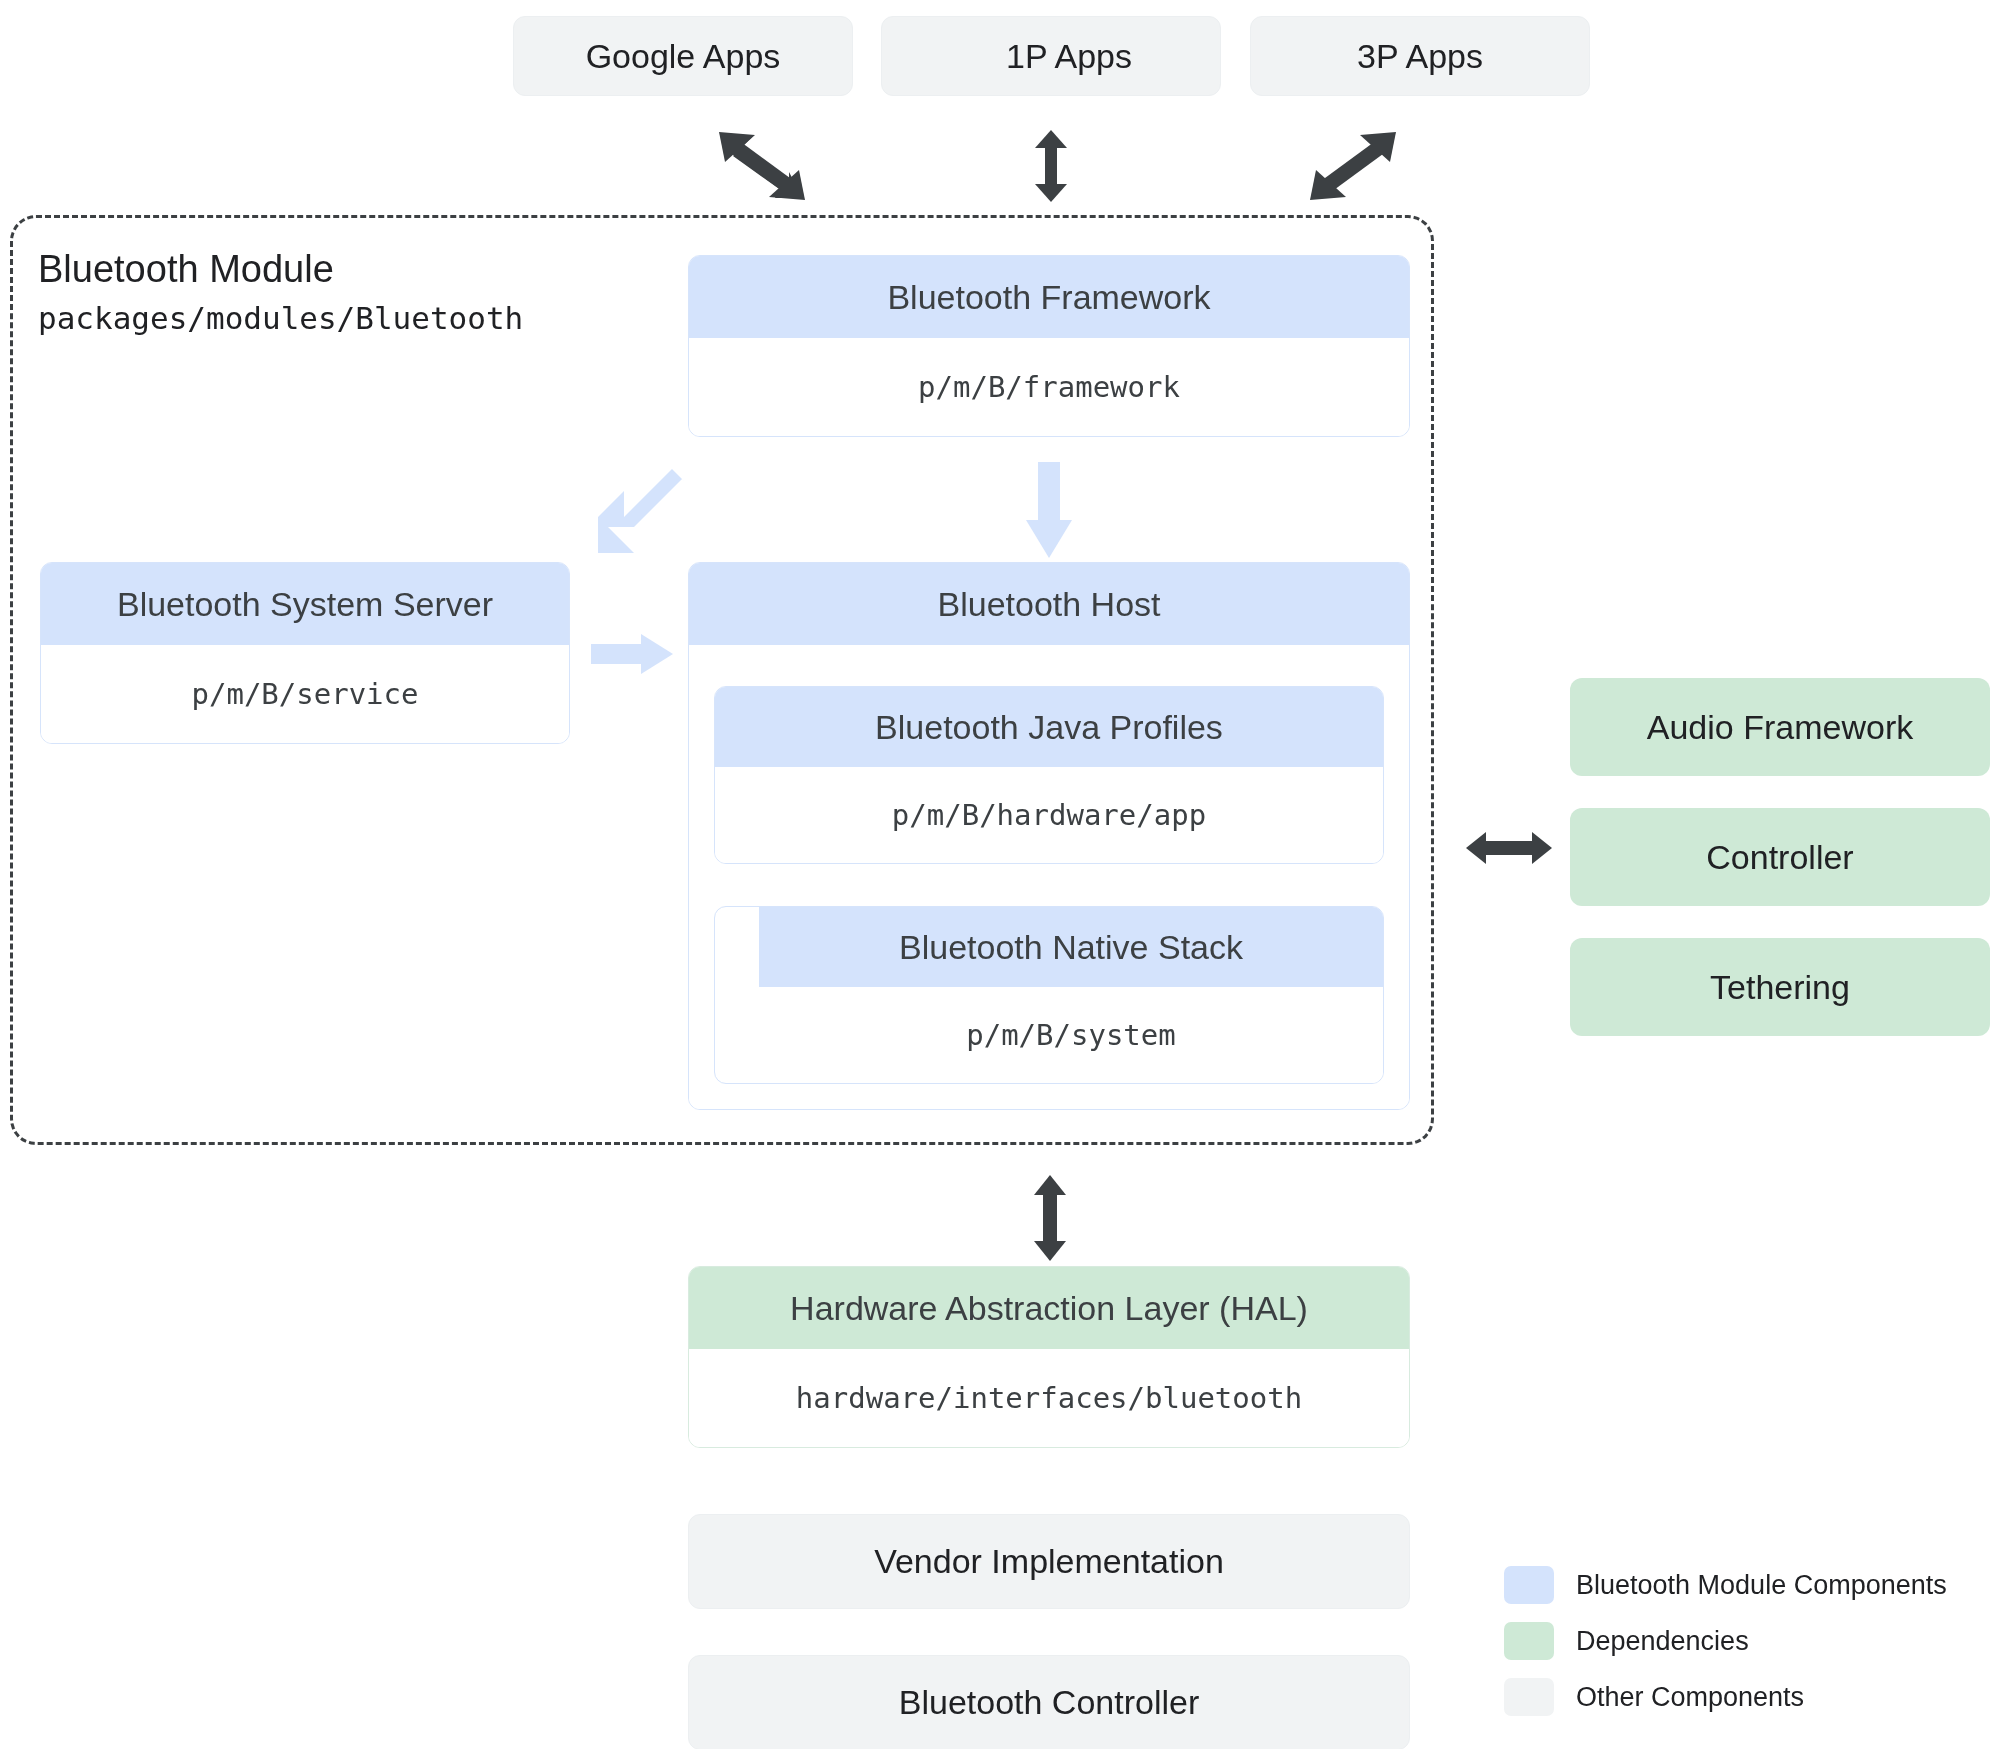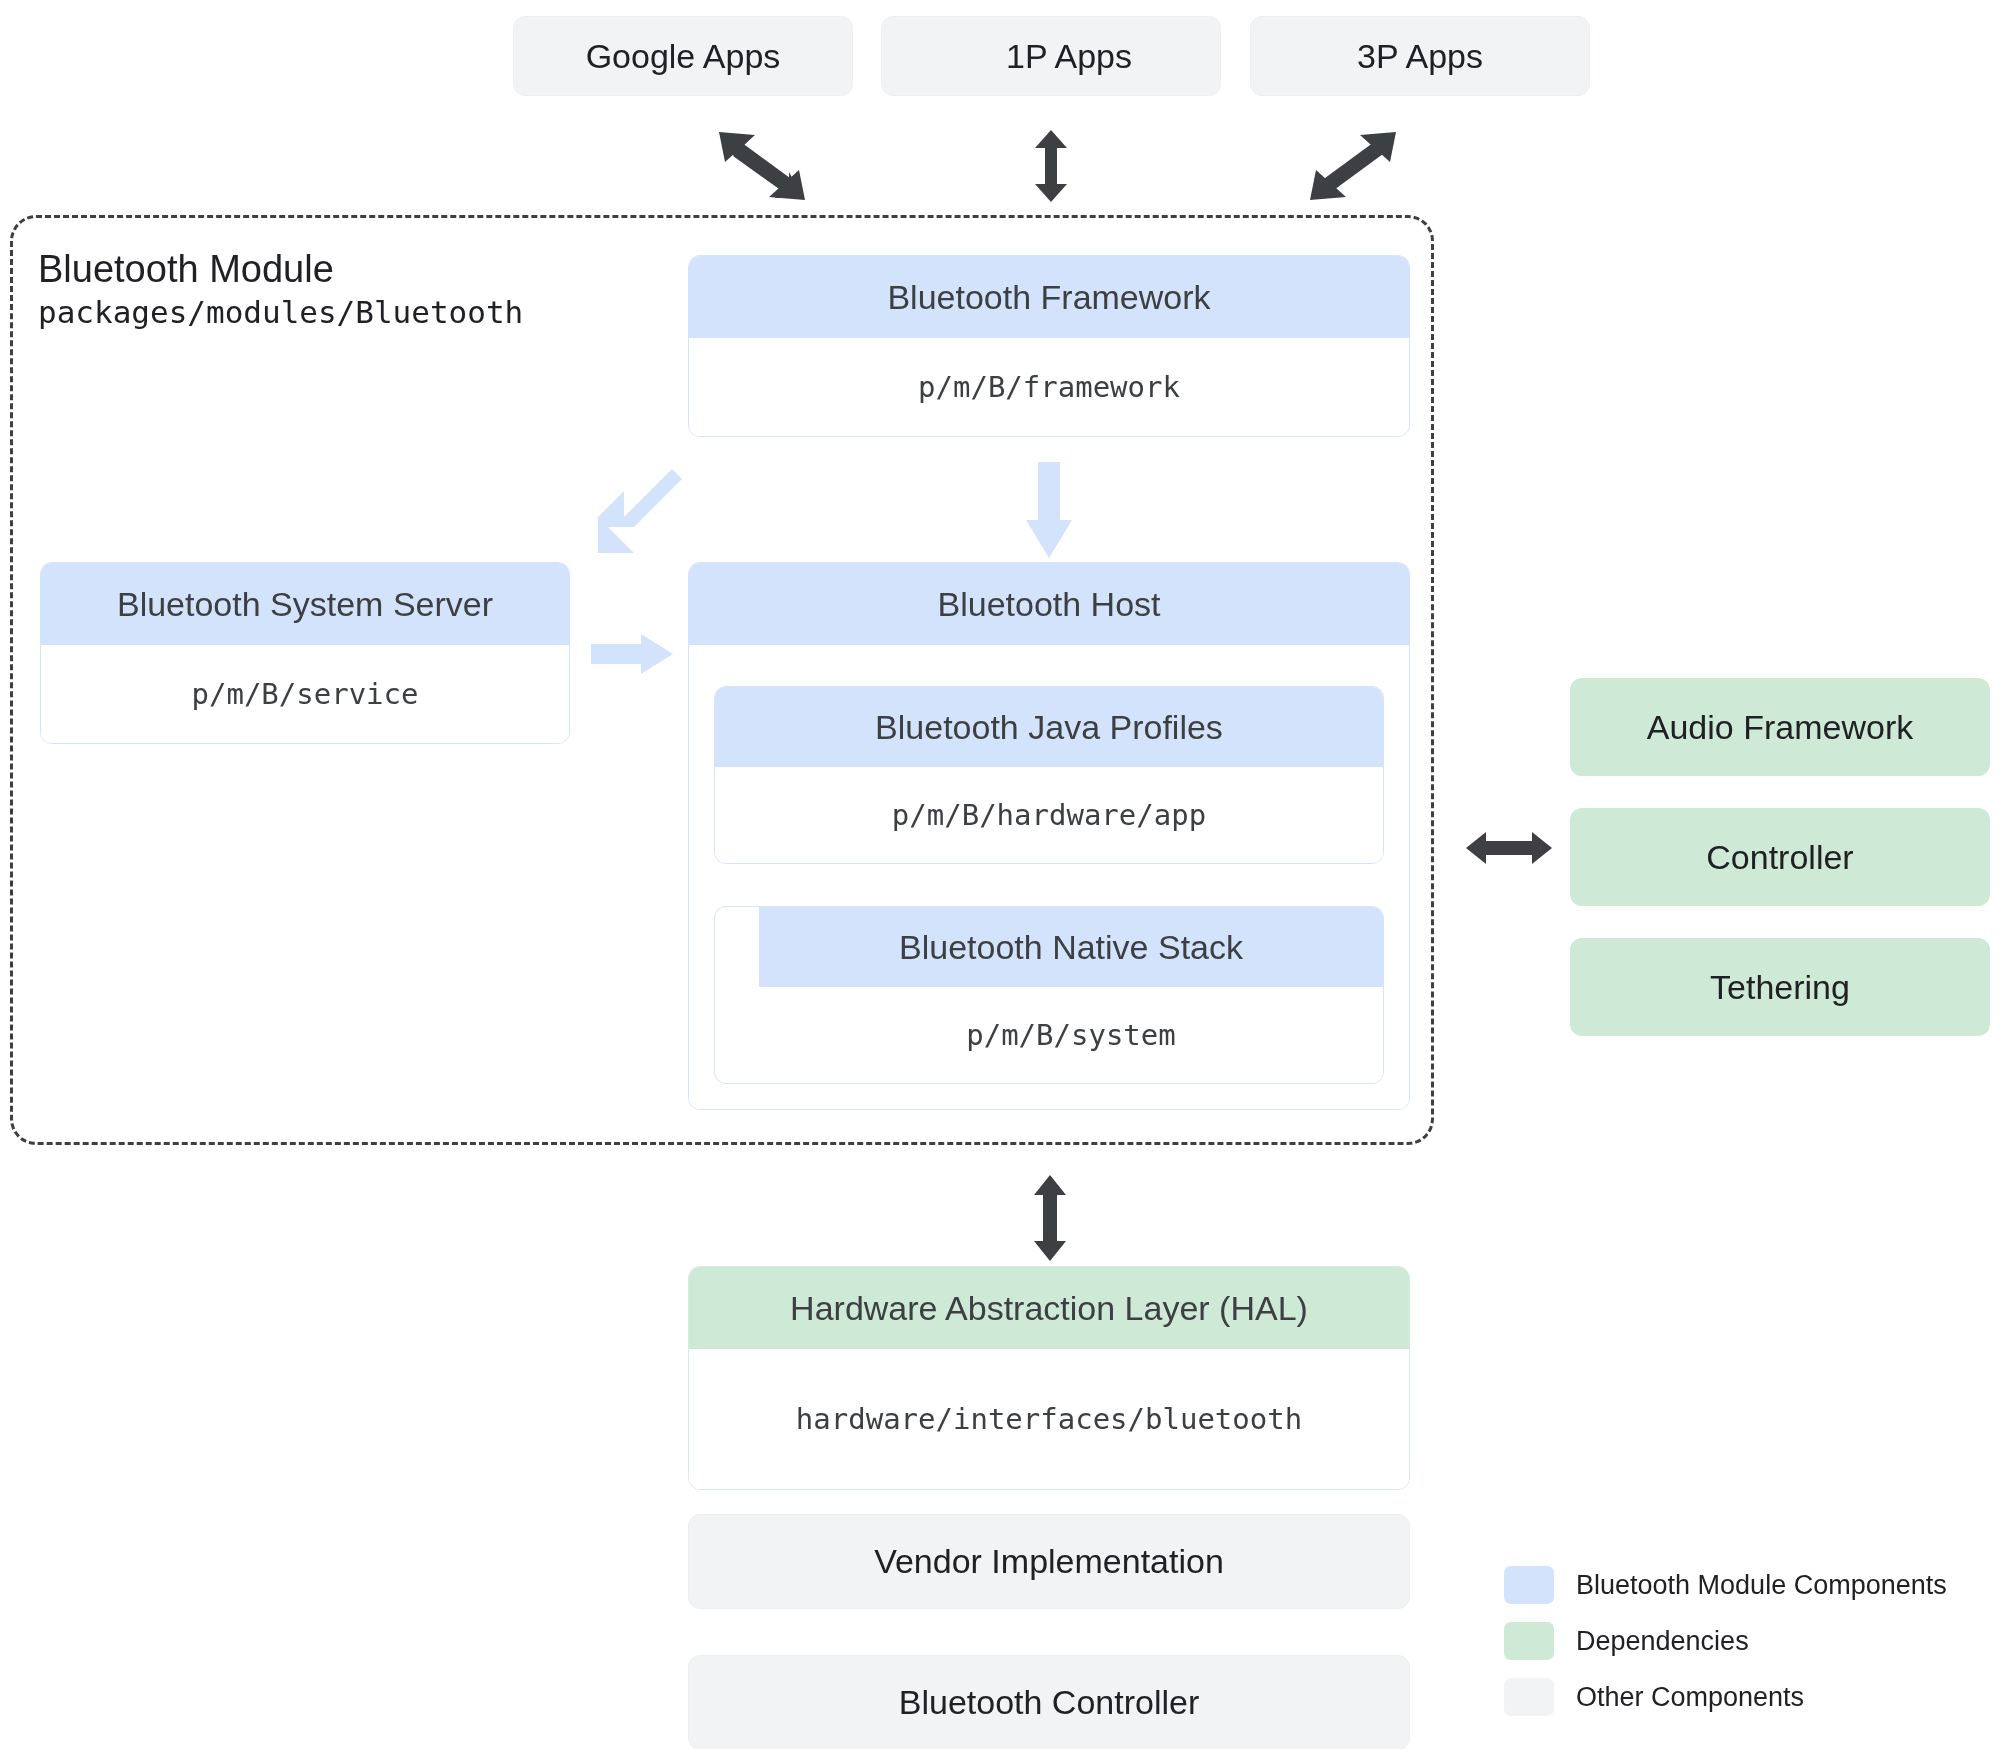--- a/index.html
+++ b/index.html
@@ -115,6 +115,7 @@
     font-size: 31px;
     color: #202124;
     line-height: 1.3;
+    margin-top: 6px;
     white-space: nowrap;
   }
 

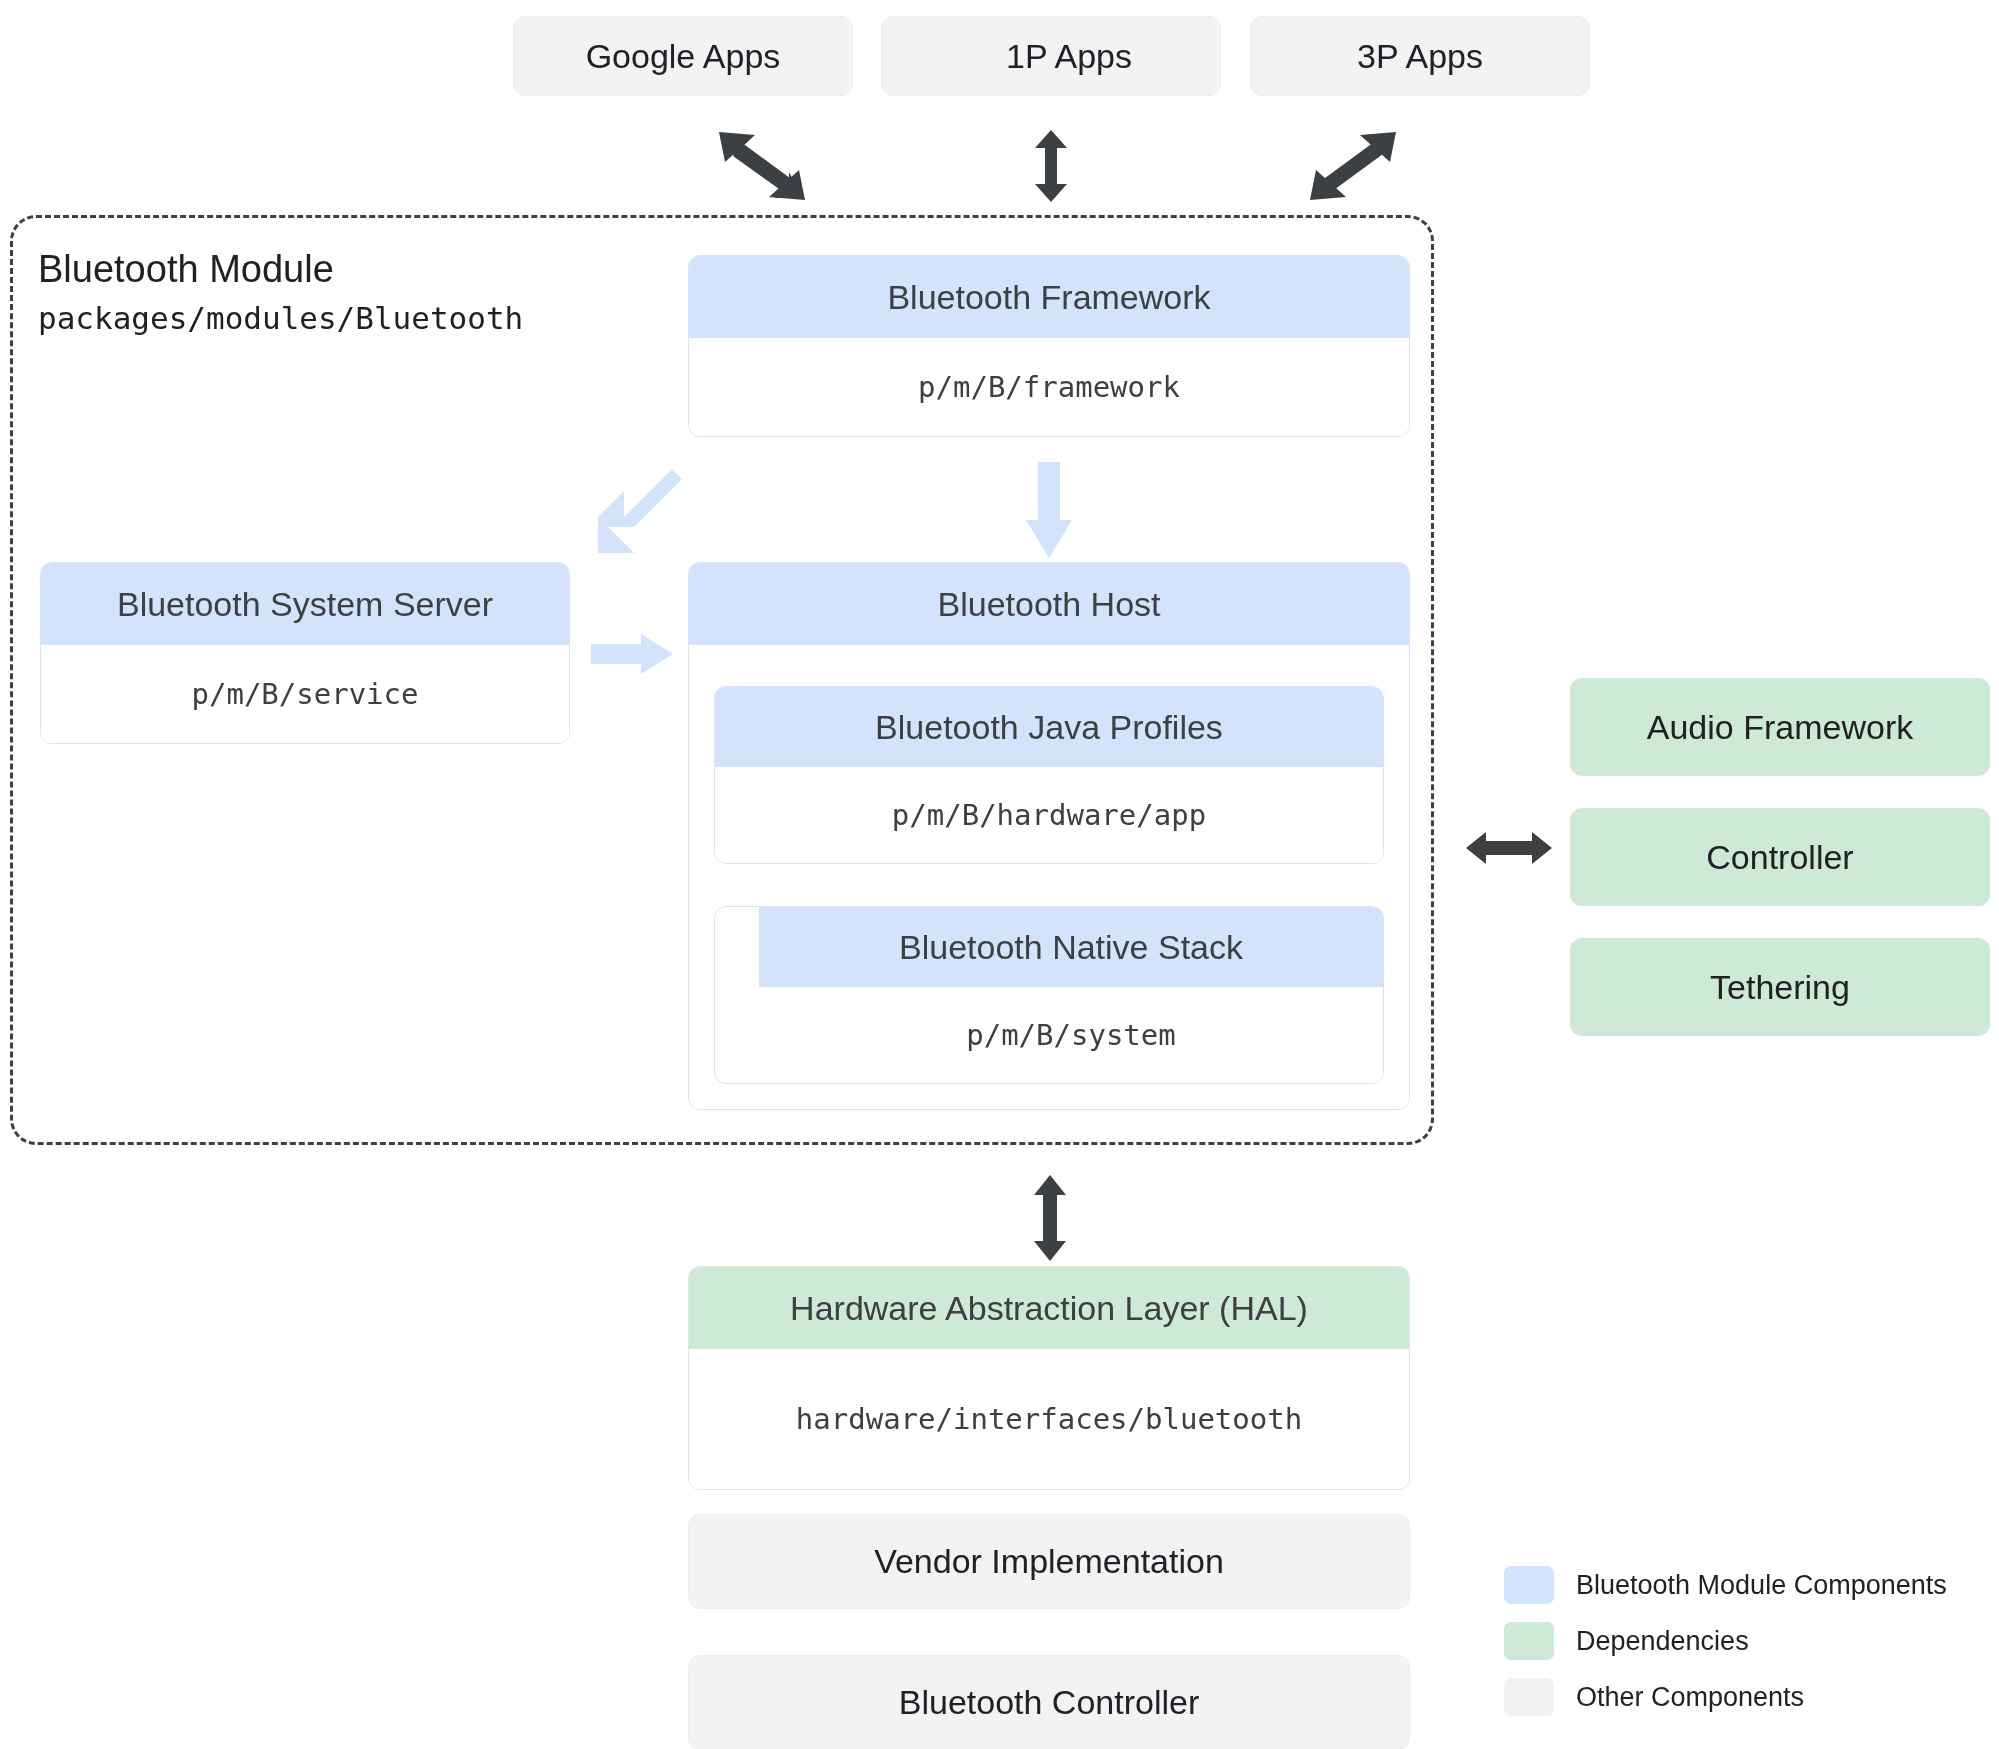--- a/index.html
+++ b/index.html
@@ -289,7 +289,7 @@
     </svg>
   </div>
 
-  <div class="box box-green" style="left:688px; top:1266px; width:722px; height:224px;">
+  <div class="box box-green" style="left:688px; top:1266px; width:722px; height:182px;">
     <div class="box-title" style="height:82px;">Hardware Abstraction Layer (HAL)</div>
     <div class="box-path">hardware/interfaces/bluetooth</div>
   </div>

